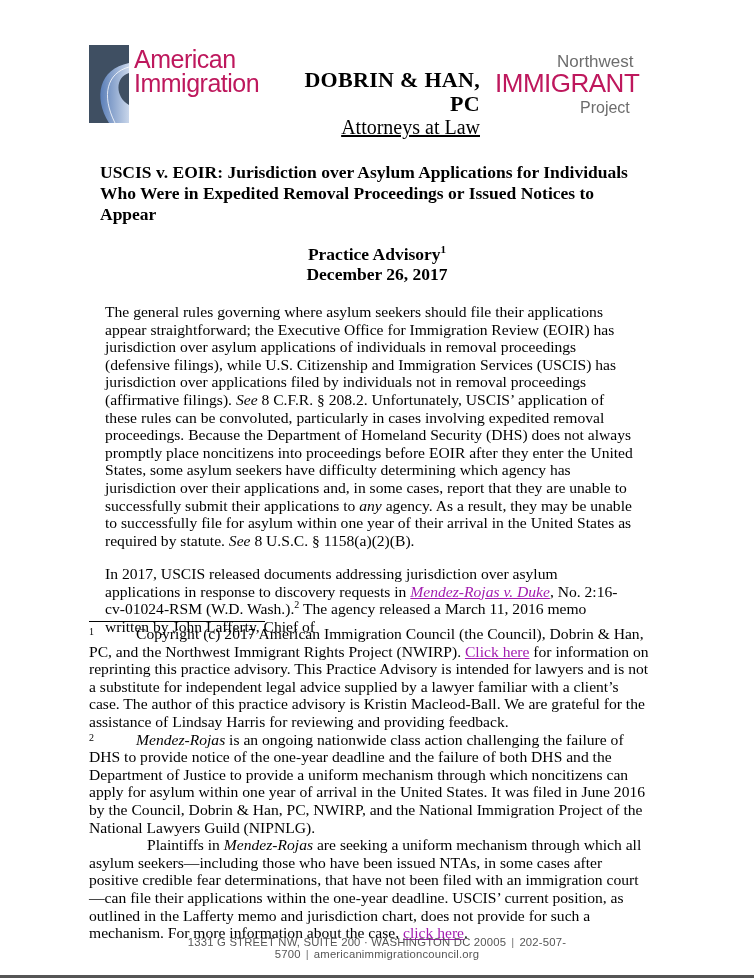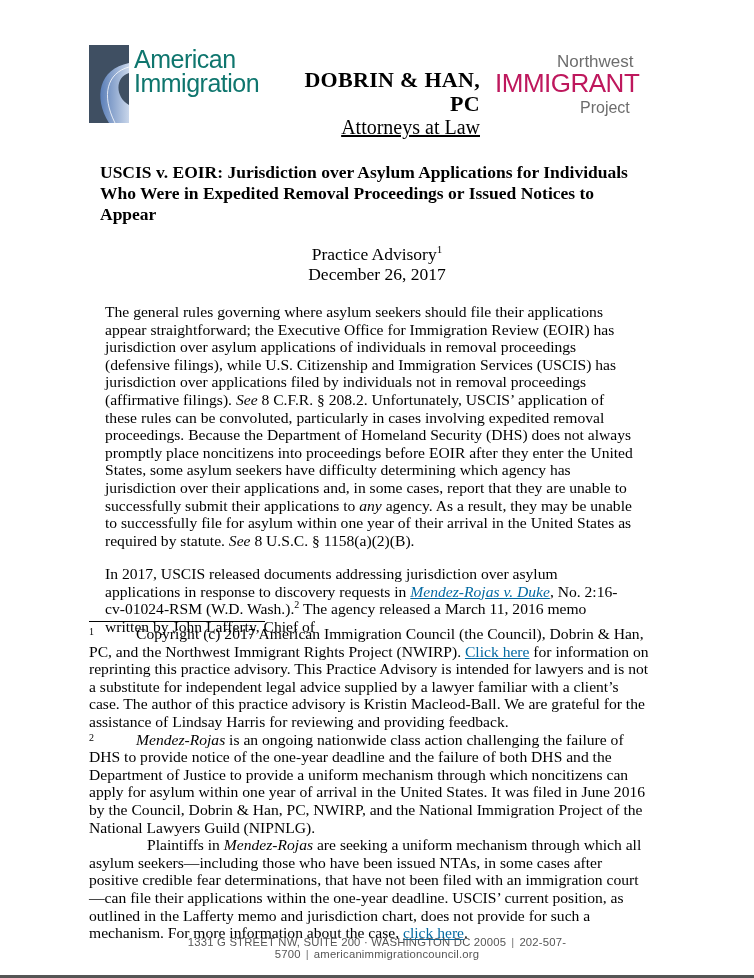--- a/index.html
+++ b/index.html
@@ -9,7 +9,7 @@
   
   .logo-aic { position:absolute; left:89px; top:45px; width:180px; height:78px; }
   .aic-mark { position:absolute; left:0; top:0; width:40px; height:78px; background:#3f4f62; overflow:hidden; }
-  .aic-text { position:absolute; left:45px; top:2px; font-family:"Liberation Sans", sans-serif; color:#0f766e; font-size:25px; line-height:24px; letter-spacing:-0.5px; }
+  .aic-text { position:absolute; left:45px; top:2px; font-family:"Liberation Sans", sans-serif; color:#be185d; font-size:25px; line-height:24px; letter-spacing:-0.5px; }
   .aic-text div { white-space:nowrap; }
 
   .logo-dh { position:absolute; left:280px; top:68px; width:200px; text-align:right; }

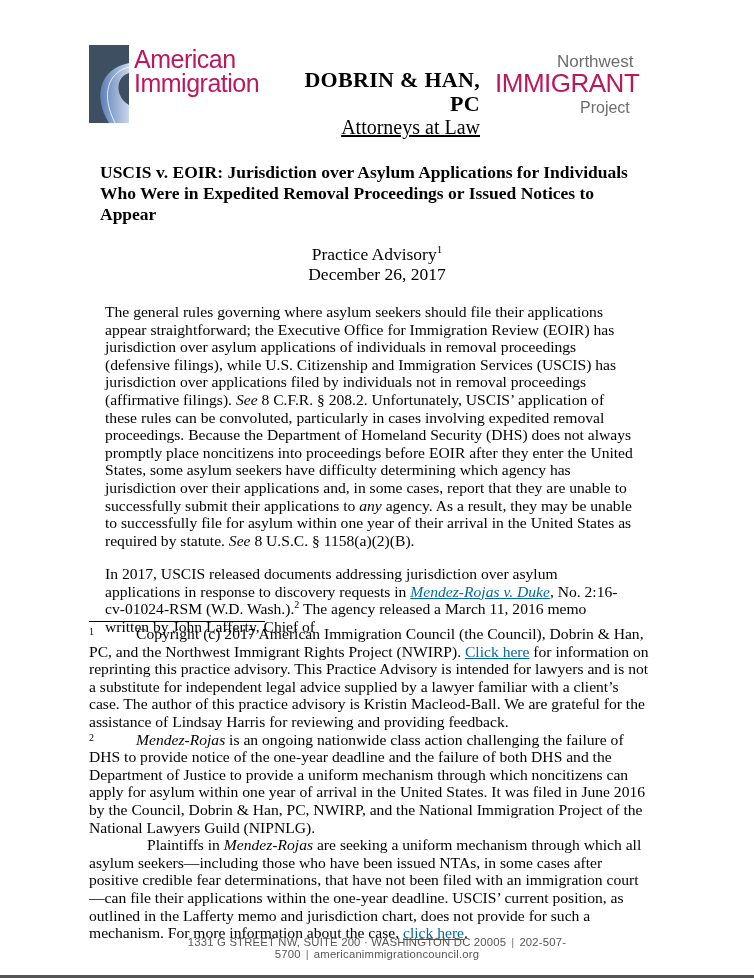--- a/index.html
+++ b/index.html
@@ -24,7 +24,7 @@
 
   
   .title { position:absolute; left:100px; top:162px; width:554px; text-align:left; font-weight:bold; font-size:17.5px; line-height:21px; }
-  .subtitle { position:absolute; left:100px; top:244px; width:554px; text-align:center; font-weight:normal; font-size:17.5px; line-height:20px; }
+  .subtitle { position:absolute; left:100px; top:244px; width:554px; text-align:center; font-weight:bold; font-size:17.5px; line-height:20px; }
   .subtitle sup { font-size:11px; vertical-align:super; line-height:0; }
 
   

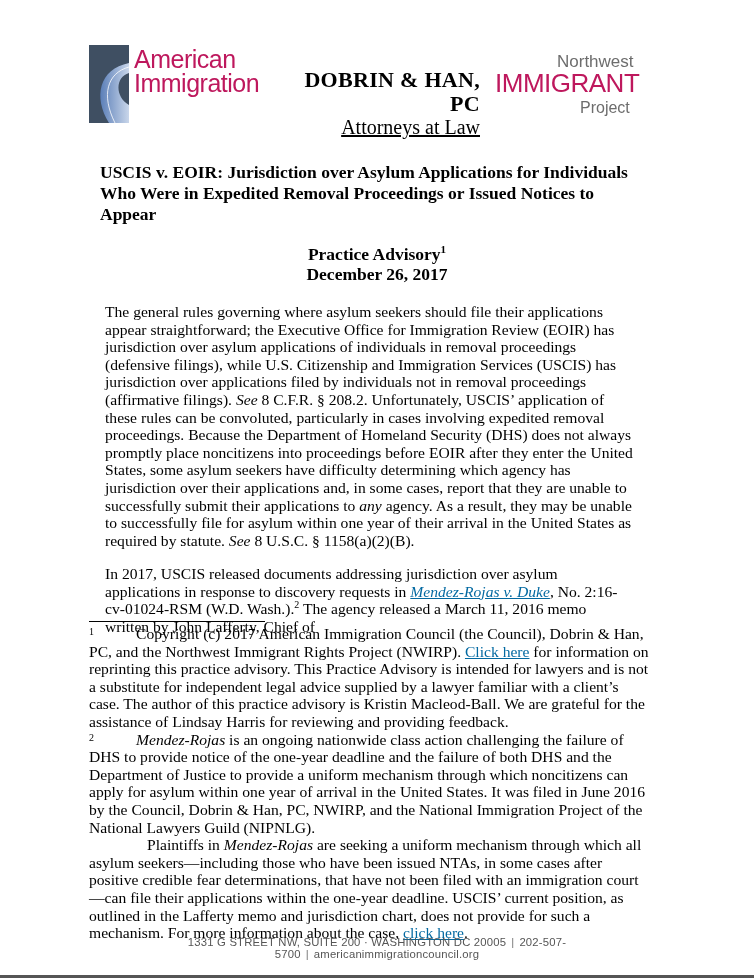--- a/index.html
+++ b/index.html
@@ -32,7 +32,7 @@
   .para1 { top:287px; }
   .para2 { top:549px; }
   .body-text p { margin:16px; }
-  a.link { color:#0369a1; }
+  a.link { color:#a21caf; }
   sup.fn { font-size:10px; vertical-align:super; line-height:0; }
 
   .fn-rule { position:absolute; left:89px; top:621px; width:176px; height:1px; background:#000; }

